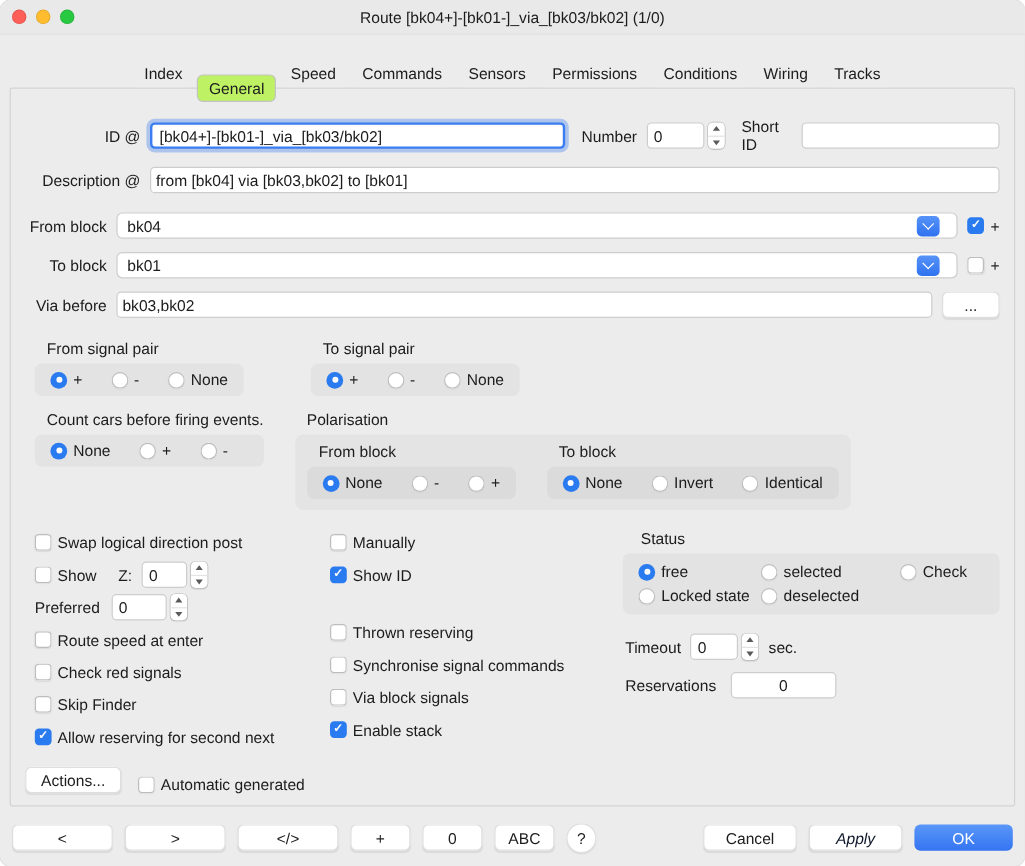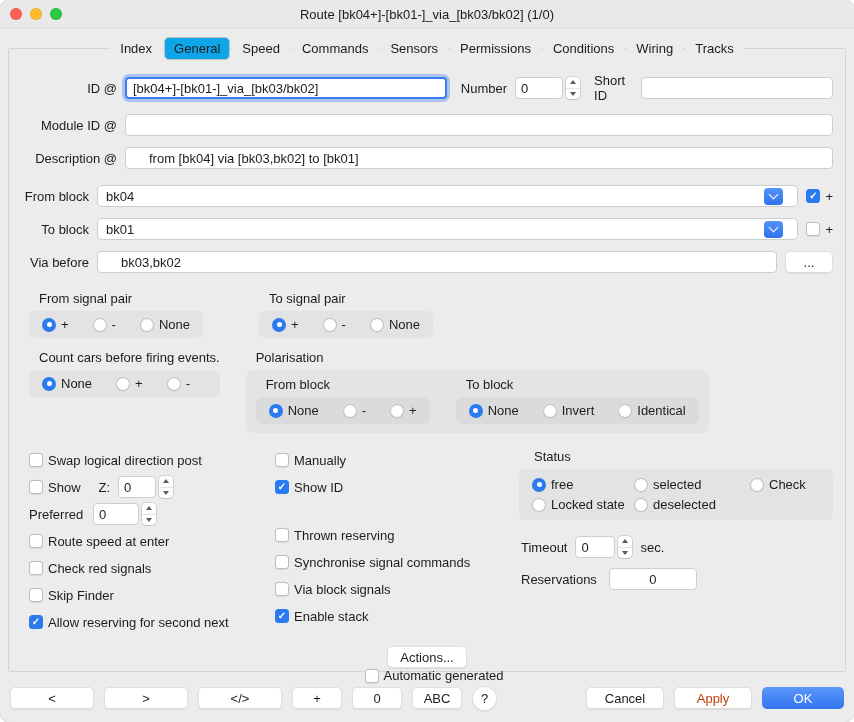--- a/index.html
+++ b/index.html
@@ -21,7 +21,7 @@
   
   .tabstrip { position:relative; z-index:2; display:flex; justify-content:center; align-items:center; margin-top:8px; flex:0 0 auto; }
   .tab { padding:3px 9px; background:#ececec; border:1px solid transparent; border-radius:5px; margin:0 1px; white-space:nowrap; }
-  .tab.active { background:#0ea5e9; border-color:#c3c3c3; }
+  .tab.active { background:#bef264; border-color:#c3c3c3;margin-top:25px; }
   
   .panel { margin:-12px 8px 8px; border:1px solid #d4d4d4; border-radius:2px; padding:24px 12px 10px; display:flex; flex-direction:column; flex:1; min-height:0; background:#ececec; }
   .row { display:flex; align-items:center; margin-bottom:11px; }

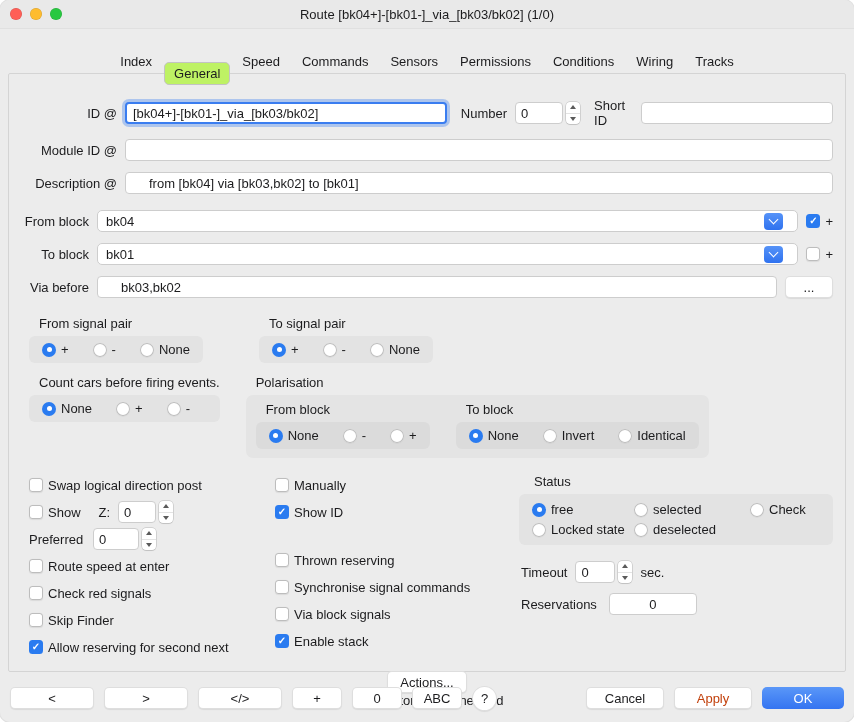--- a/index.html
+++ b/index.html
@@ -122,10 +122,6 @@
       <input class="tf flex1 ml8" value="" style="">
     </div>
 
-    <div class="row">
-      <span class="rlabel w96">Module ID @</span>
-      <input class="tf flex1" value="" style="">
-    </div>
 
     <div class="row" style="margin-bottom:16px">
       <span class="rlabel w96">Description @</span>

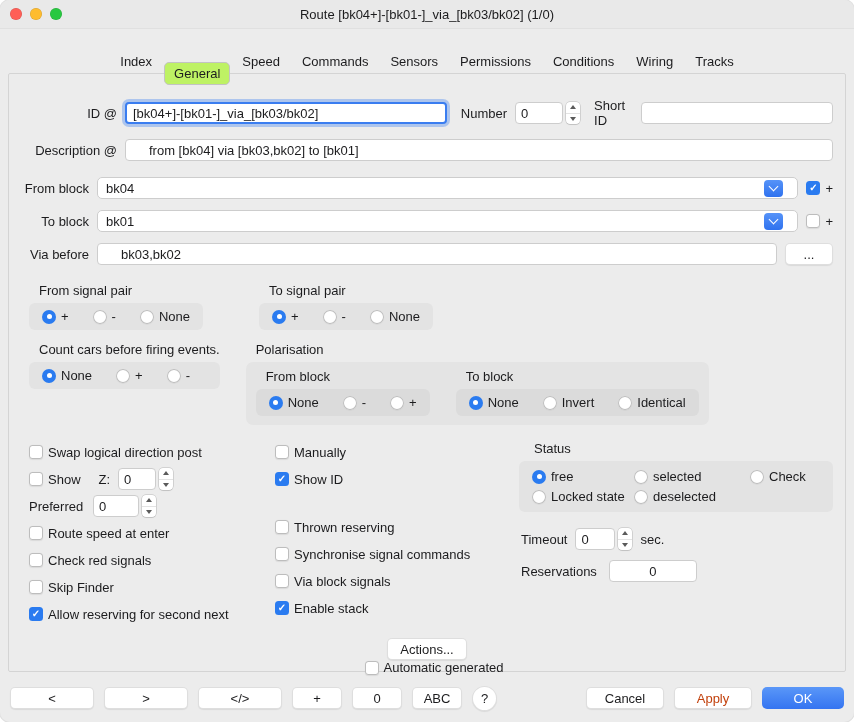--- a/index.html
+++ b/index.html
@@ -29,7 +29,7 @@
   .w96 { width:104px; } .w68 { width:76px; }
   .ml8{margin-left:8px;} .ml12{margin-left:12px;} .ml14{margin-left:14px;} .ml18{margin-left:18px;}
   
-  .tf { height:22px; border:1px solid #cdcdcd; border-radius:4px; background:#fff; padding:0 23px; font-family:"Liberation Sans",sans-serif; font-size:13px; color:#1c1c1e; box-sizing:border-box; outline:none; }
+  .tf { height:22px; border:1px solid #cdcdcd; border-radius:4px; background:#fff; padding:0 4px; font-family:"Liberation Sans",sans-serif; font-size:13px; color:#1c1c1e; box-sizing:border-box; outline:none; }
   .tf.focused { border:2px solid #3a7df0; box-shadow:0 0 0 3px rgba(58,125,240,.35); padding:0 6px; }
   .flex1 { flex:1 1 auto; min-width:0; }
   

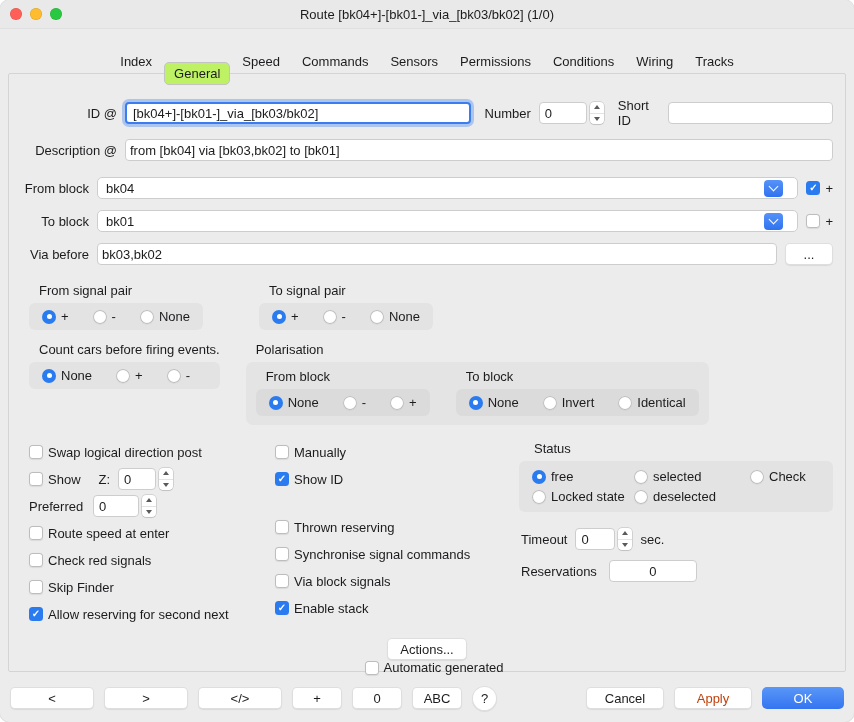--- a/index.html
+++ b/index.html
@@ -72,7 +72,7 @@
   
   .footer { flex:0 0 36px; display:flex; align-items:center; gap:10px; padding:0 10px 6px; }
   .push { margin-left:auto; }
-  .actions-row { display:flex; align-items:center; margin-top:auto;flex-direction:column; }
+  .actions-row { display:flex; align-items:flex-end; margin-top:auto; }
   .center { text-align:center; }
 </style>
 </head>

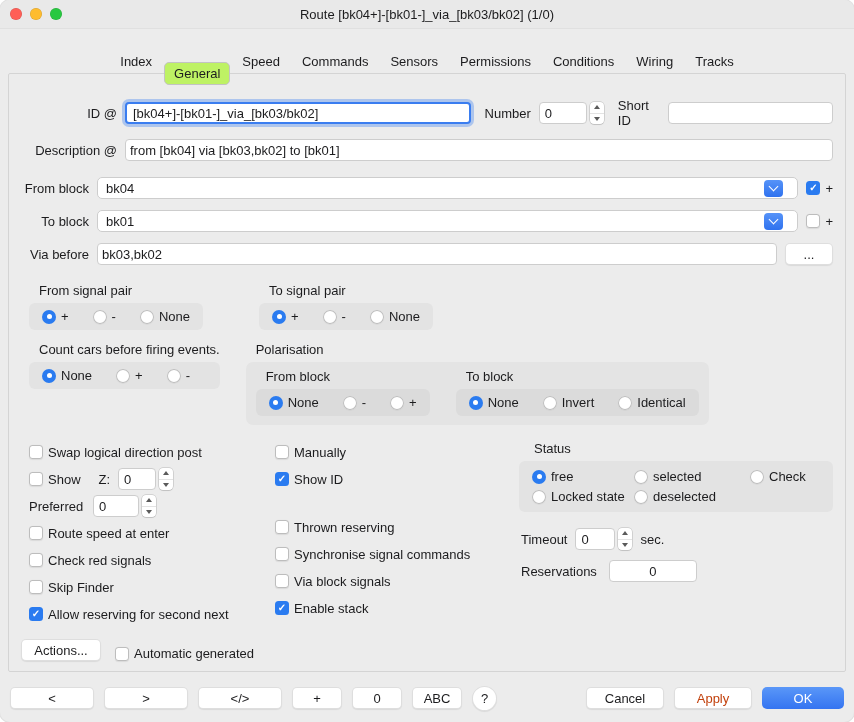--- a/index.html
+++ b/index.html
@@ -66,7 +66,7 @@
   
   .btn { height:22px; border:none; border-radius:5px; background:#fff; box-shadow:inset 0 0 0 1px rgba(0,0,0,.13), 0 1px 1px rgba(0,0,0,.08); font-family:"Liberation Sans",sans-serif; font-size:13px; color:#1c1c1e; padding:0 10px; display:inline-flex; align-items:center; justify-content:center; box-sizing:border-box; }
   .btn.primary { background:linear-gradient(#5a97f8,#3474f1); color:#fff; box-shadow:none; }
-  .btn.disabled { color:#c2410c; }
+  .btn.disabled { color:#0f172a;font-style:italic; }
   .btn.help { width:25px; height:25px; border-radius:50%; padding:0; }
   .w48{width:48px;} .w50{width:50px;} .w78{width:78px;} .w82{width:82px;} .w84{width:84px;}
   

